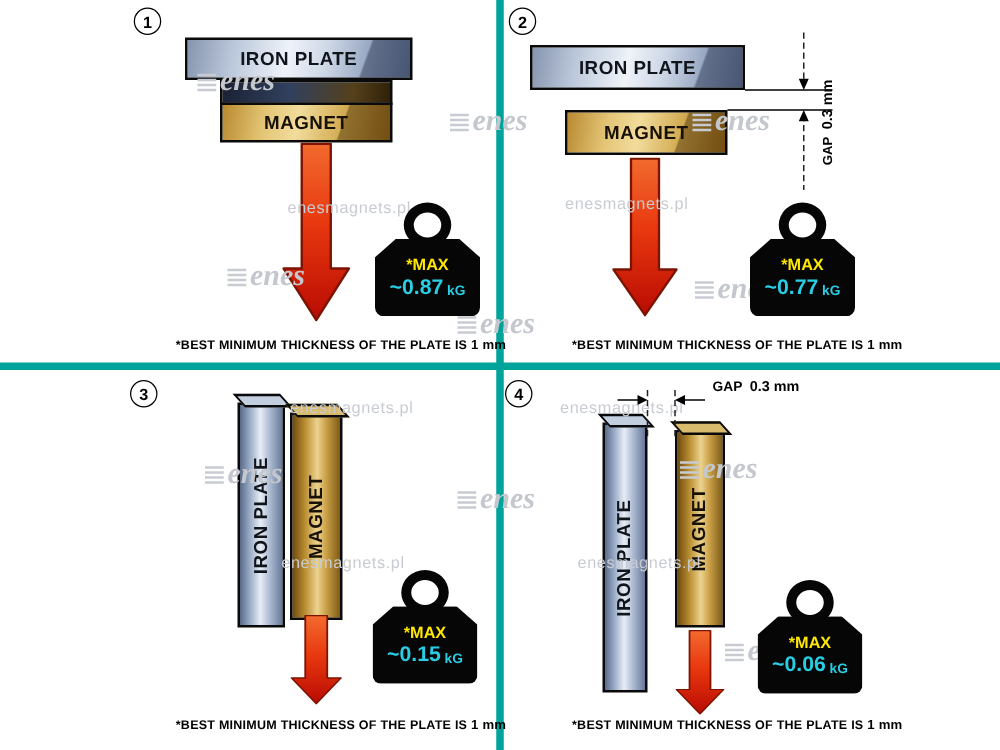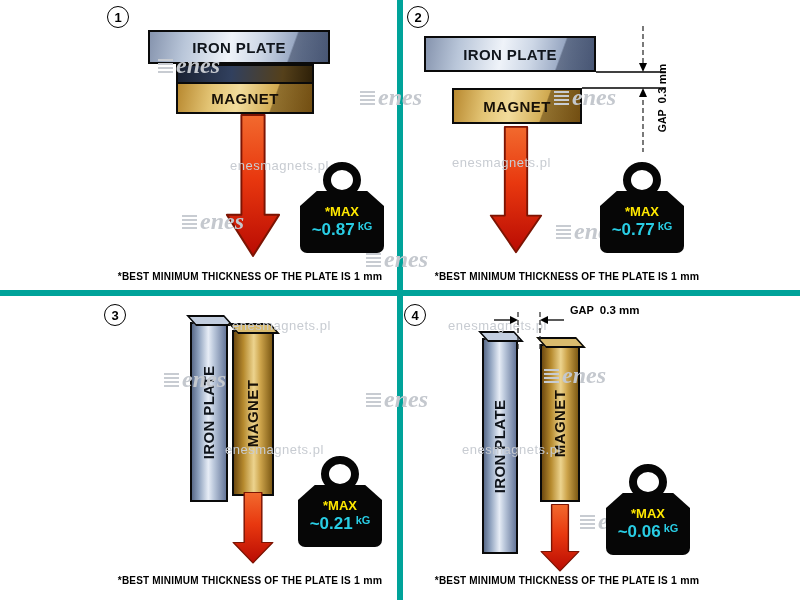--- a/index.html
+++ b/index.html
@@ -82,7 +82,7 @@
     display: flex; flex-direction: column; align-items: center; justify-content: center;
   }
   .w-max { color: #ffe800; font-weight: 700; font-size: 13px; line-height: 1.15; }
-  .w-val { display: flex; align-items: flex-start; justify-content: center; gap: 3px;
+  .w-val { display: flex; align-items: flex-end; justify-content: center; gap: 3px;
            color: #29cde4; font-weight: 700; font-size: 17px; line-height: 1.15; }
   .w-unit { font-size: 11px; }
 

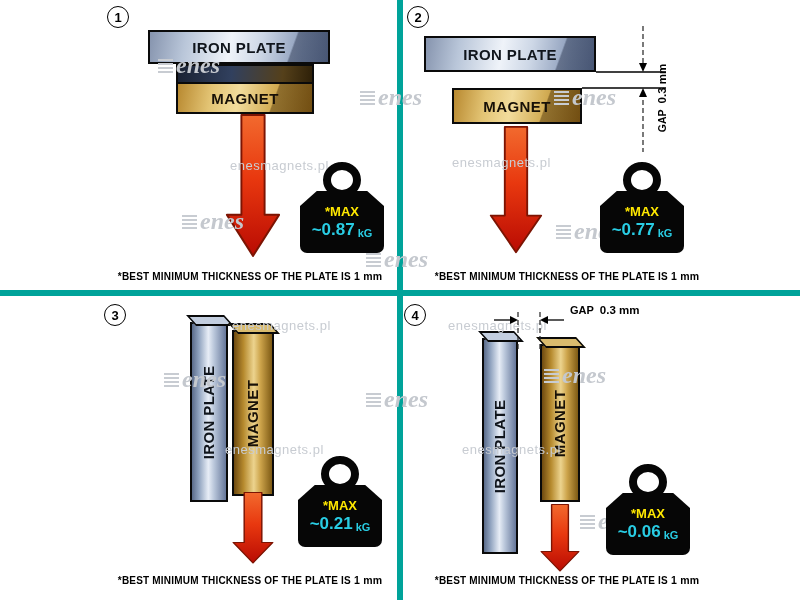--- a/index.html
+++ b/index.html
@@ -87,7 +87,7 @@
   .w-unit { font-size: 11px; }
 
   .caption { position: absolute; margin: 0; font-size: 10px; font-weight: 700;
-             color: #000; text-align: center; letter-spacing: .2px; z-index: 4; }
+             color: #000; text-align: right; letter-spacing: .2px; z-index: 4; }
   .caption b { font-weight: 900; font-size: 10.5px; }
 
   

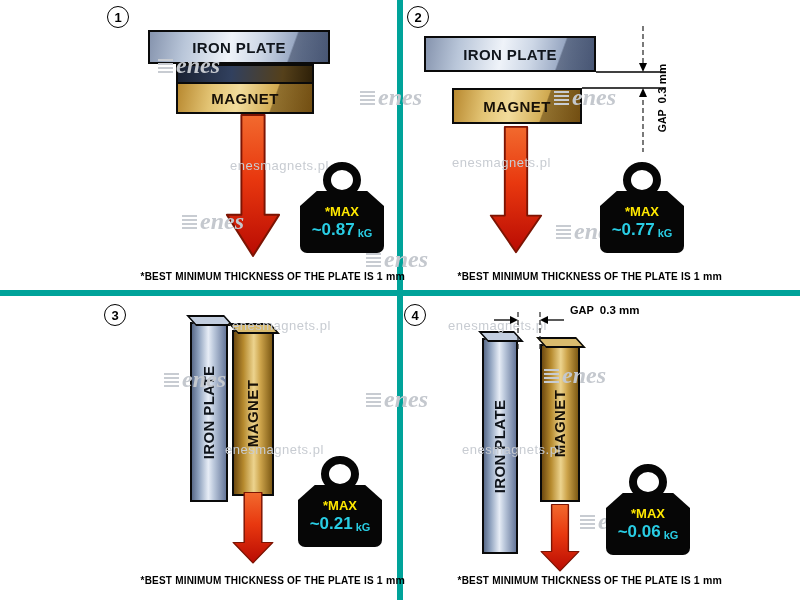--- a/index.html
+++ b/index.html
@@ -308,7 +308,7 @@
       <div class="w-body">
         <div class="w-max">*MAX</div>
         <div class="w-val">
-          <span>~0.21</span>
+          <span>~0.15</span>
           <span class="w-unit">kG</span>
         </div>
       </div>

